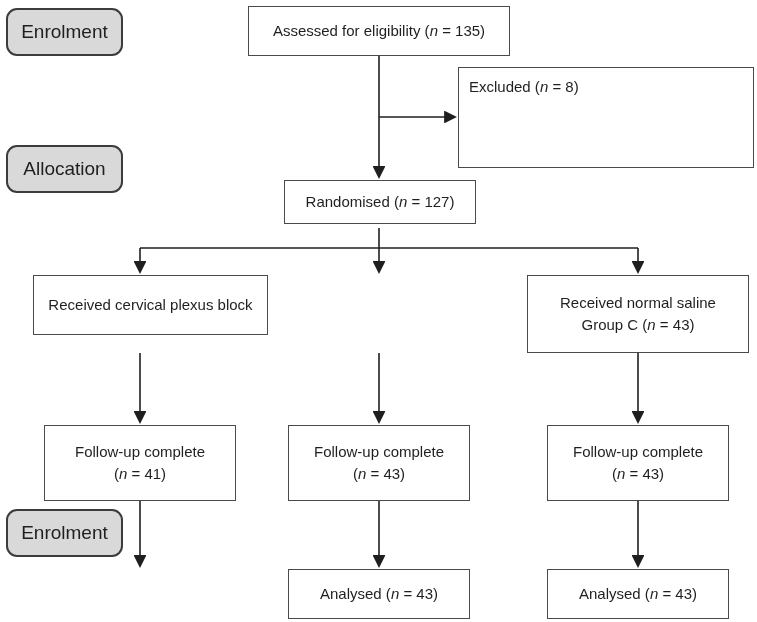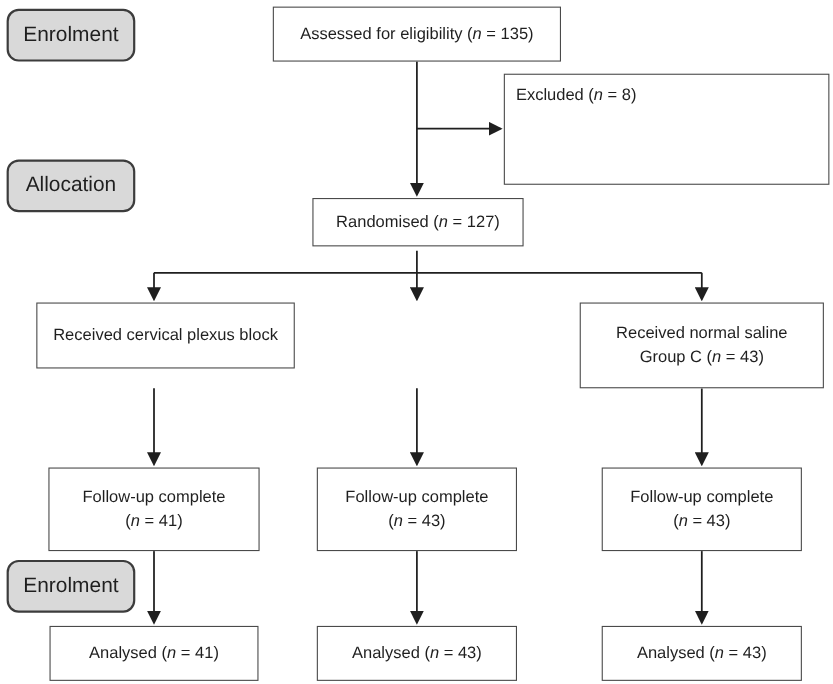--- a/index.html
+++ b/index.html
@@ -121,9 +121,6 @@
     <span>(<i>n</i> = 43)</span>
   </div>
 
-  <div class="node" style="left:45px;top:569px;width:190px;height:50px">
-    <span>Analysed (<i>n</i> = 41)</span>
-  </div>
   <div class="node" style="left:288px;top:569px;width:182px;height:50px">
     <span>Analysed (<i>n</i> = 43)</span>
   </div>

